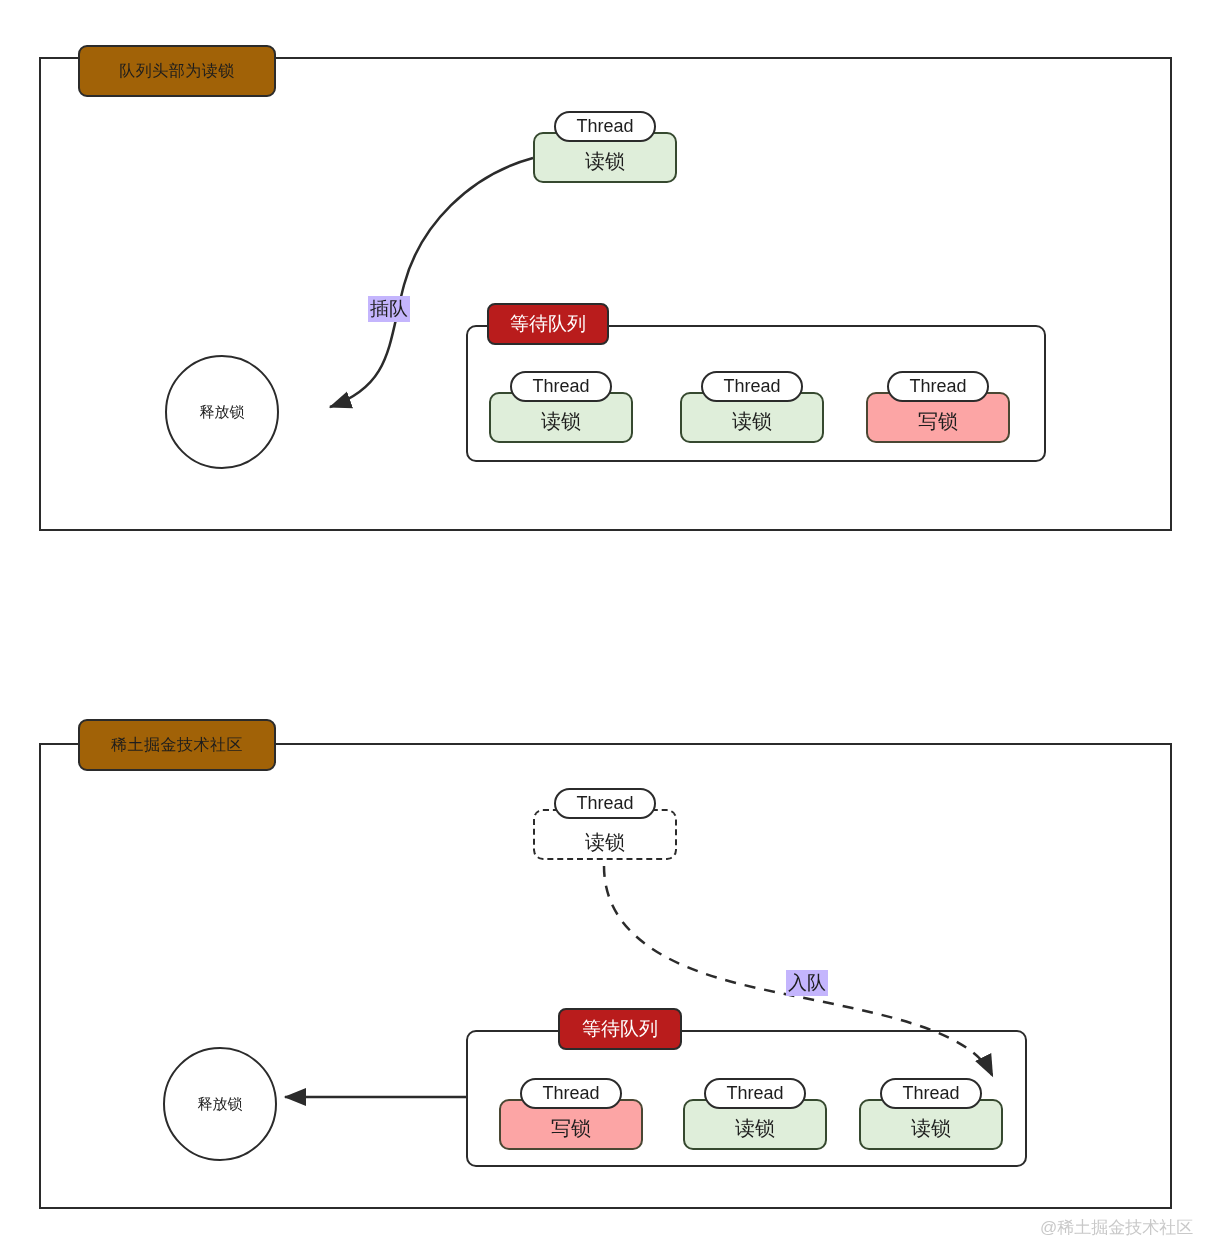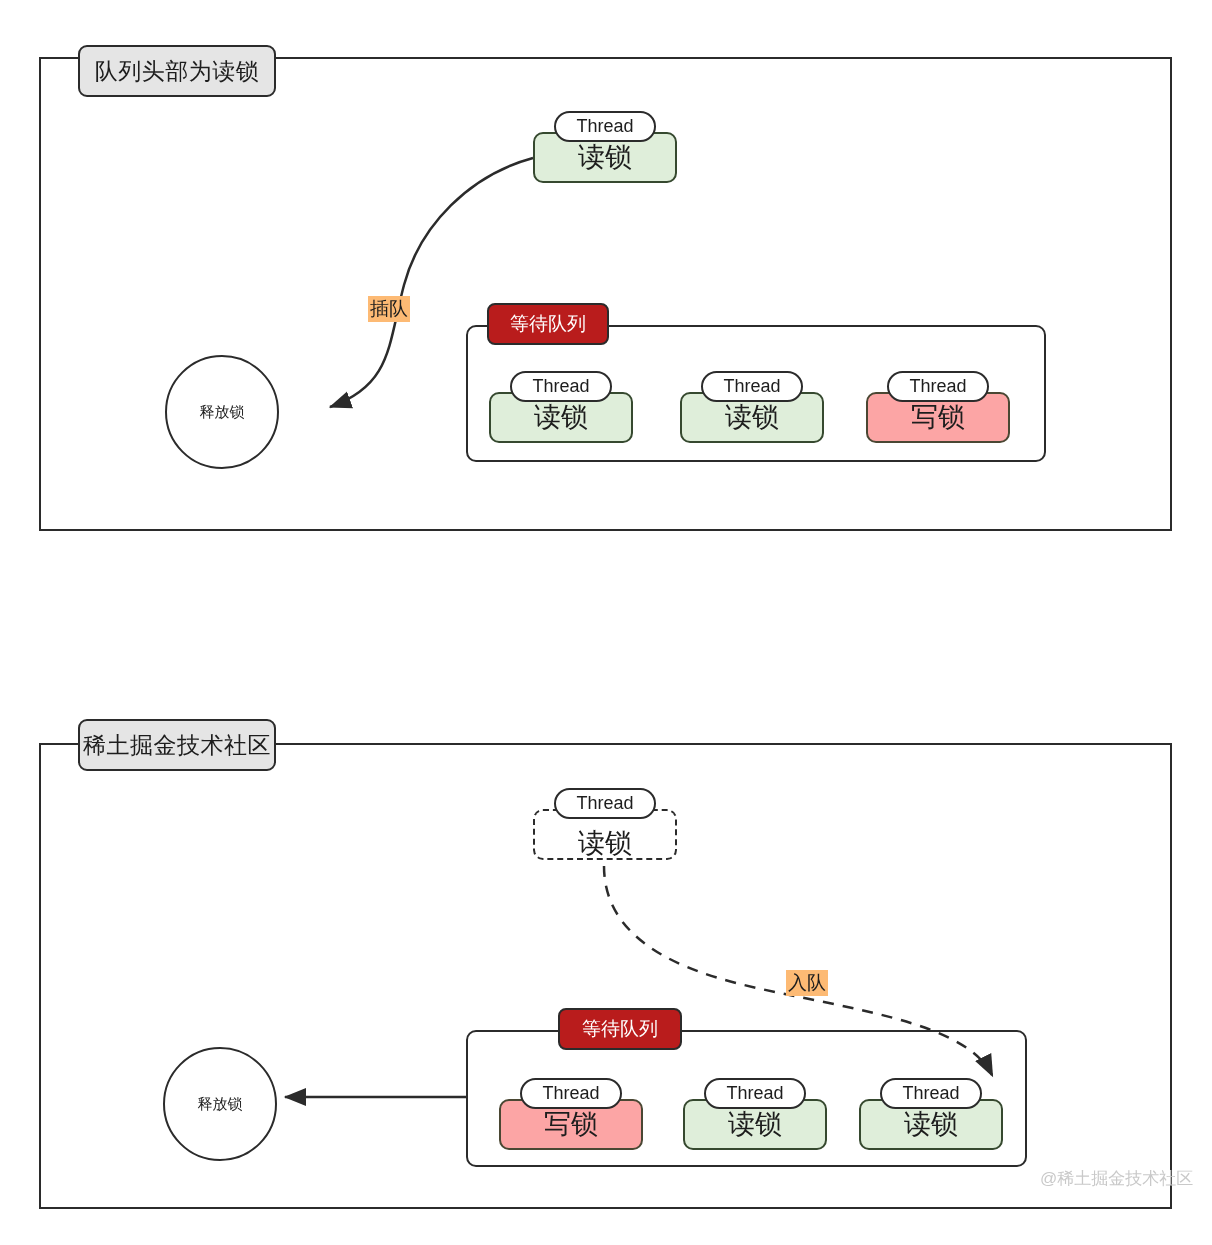--- a/index.html
+++ b/index.html
@@ -35,14 +35,14 @@
   }
   .panel-title {
     position: absolute;
-    background: #e5e5e5;
+    background: #a16207;
     border: 2.5px solid #2b2b2b;
     border-radius: 9px;
     box-sizing: border-box;
     display: flex;
     align-items: center;
     justify-content: center;
-    font-size: 23px;
+    font-size: 16px;
     color: #1d1d1d;
     letter-spacing: 0.5px;
     z-index: 6;

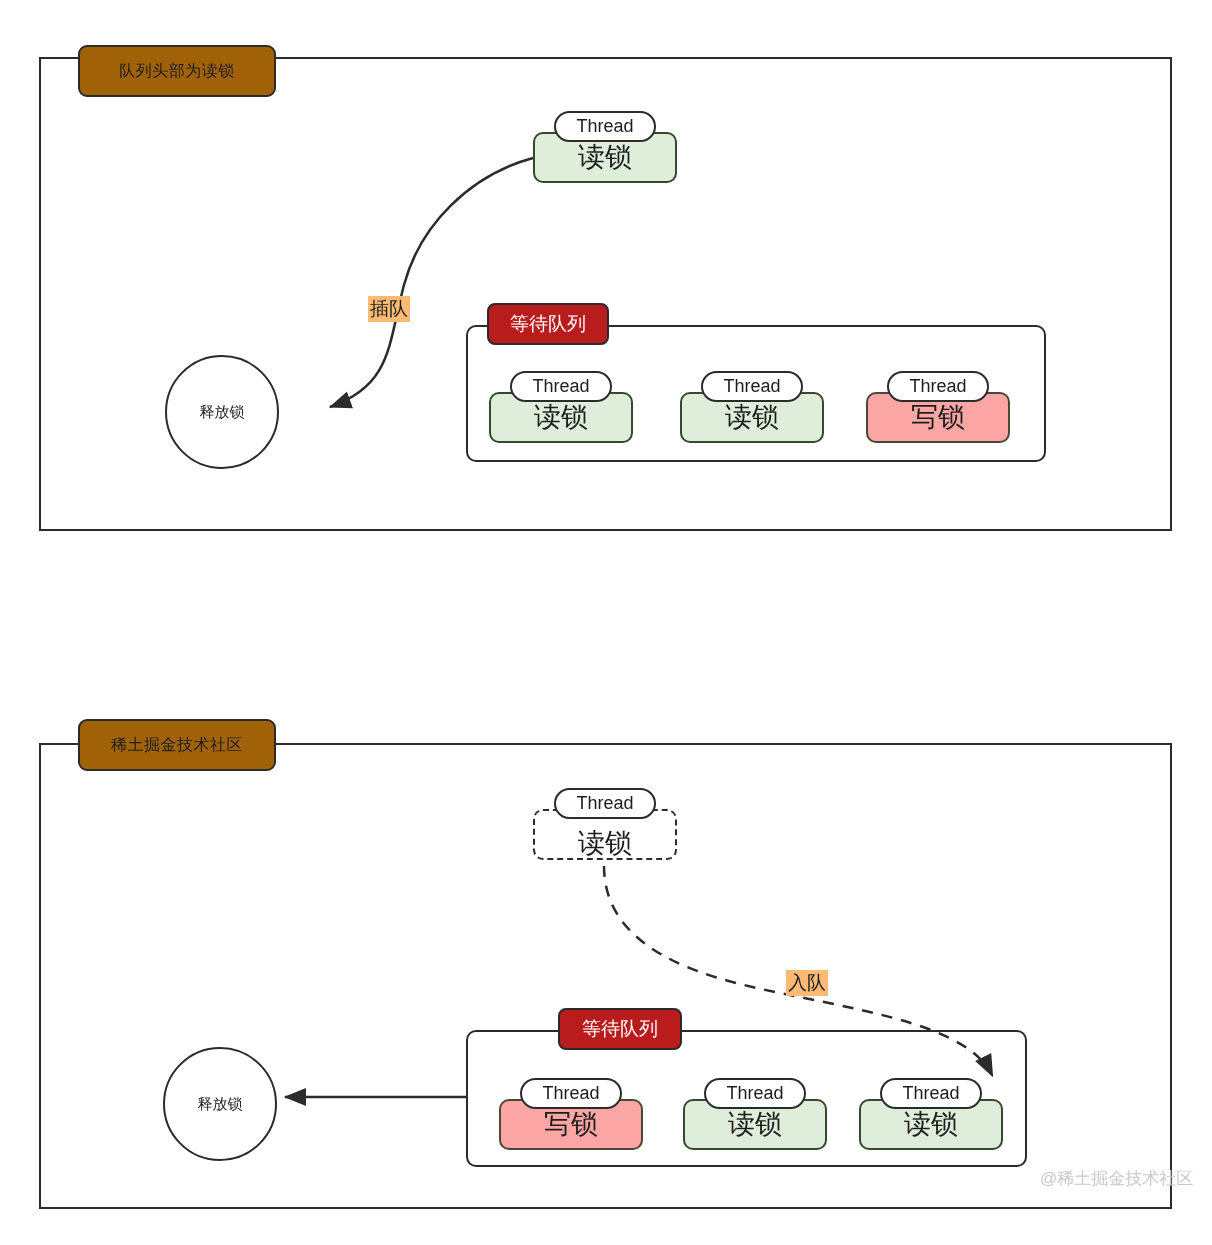--- a/index.html
+++ b/index.html
@@ -68,7 +68,7 @@
     align-items: flex-end;
     justify-content: center;
     padding-bottom: 6px;
-    font-size: 27px;
+    font-size: 20px;
     color: #1d1d1d;
   }
   .thread-body.read { background: #dfeeda; border-color: #36492f; }

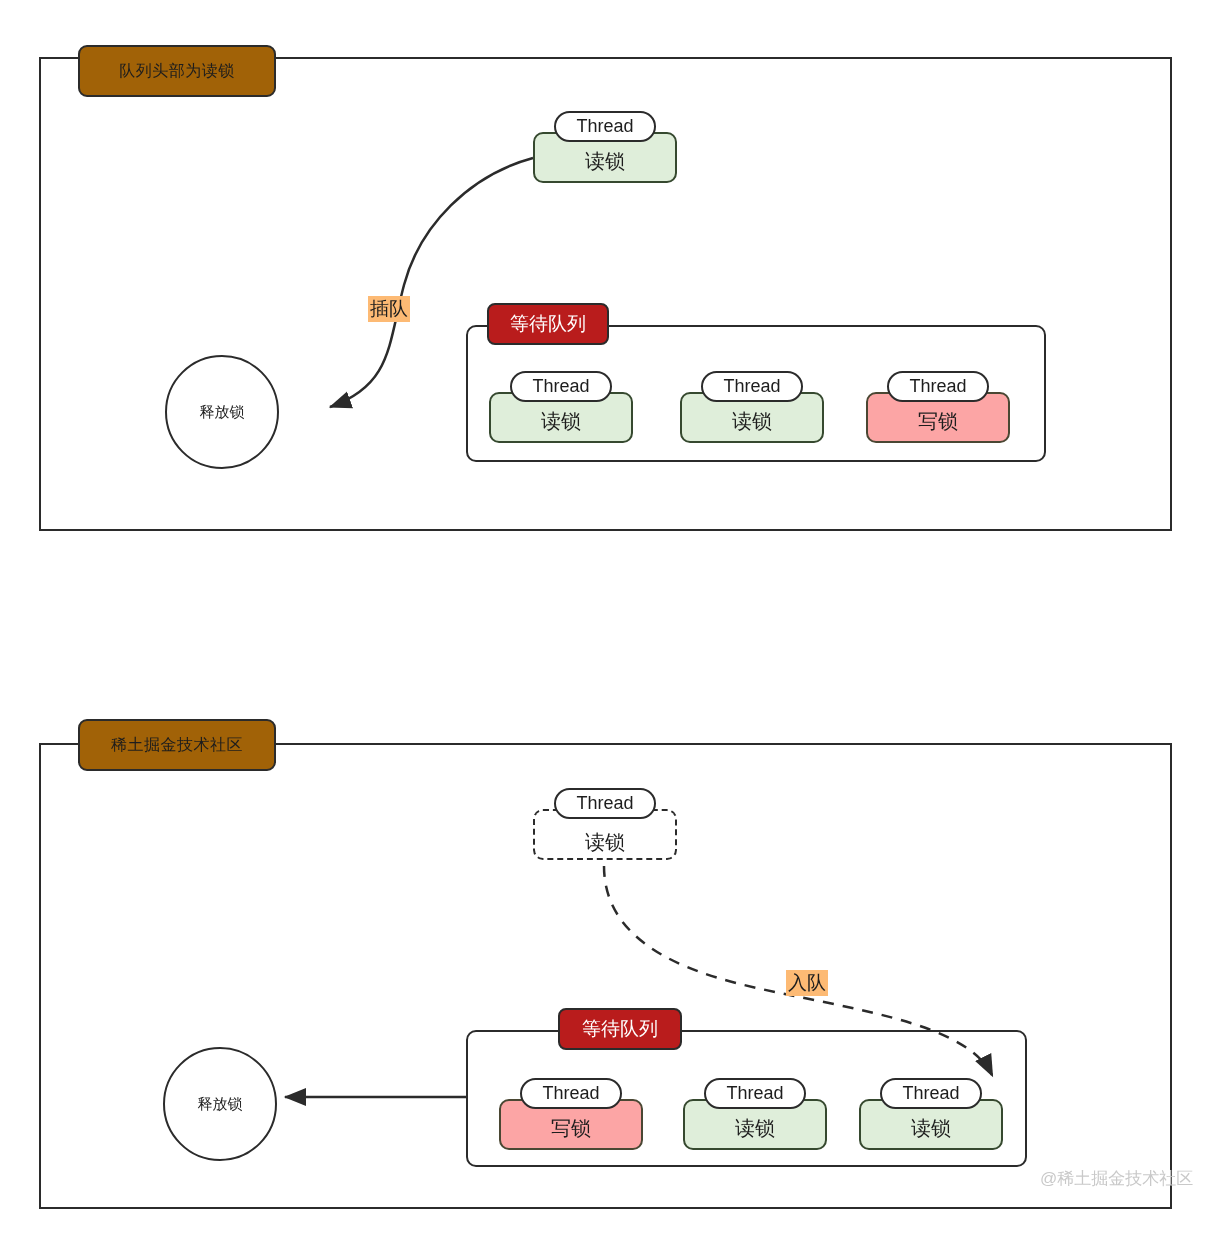--- a/index.html
+++ b/index.html
@@ -142,7 +142,7 @@
     position: absolute;
     font-size: 19px;
     color: #1d1d1d;
-    background: #fdba74;
+    background: #c4b5fd;
     padding: 0 2px;
     white-space: nowrap;
     z-index: 5;

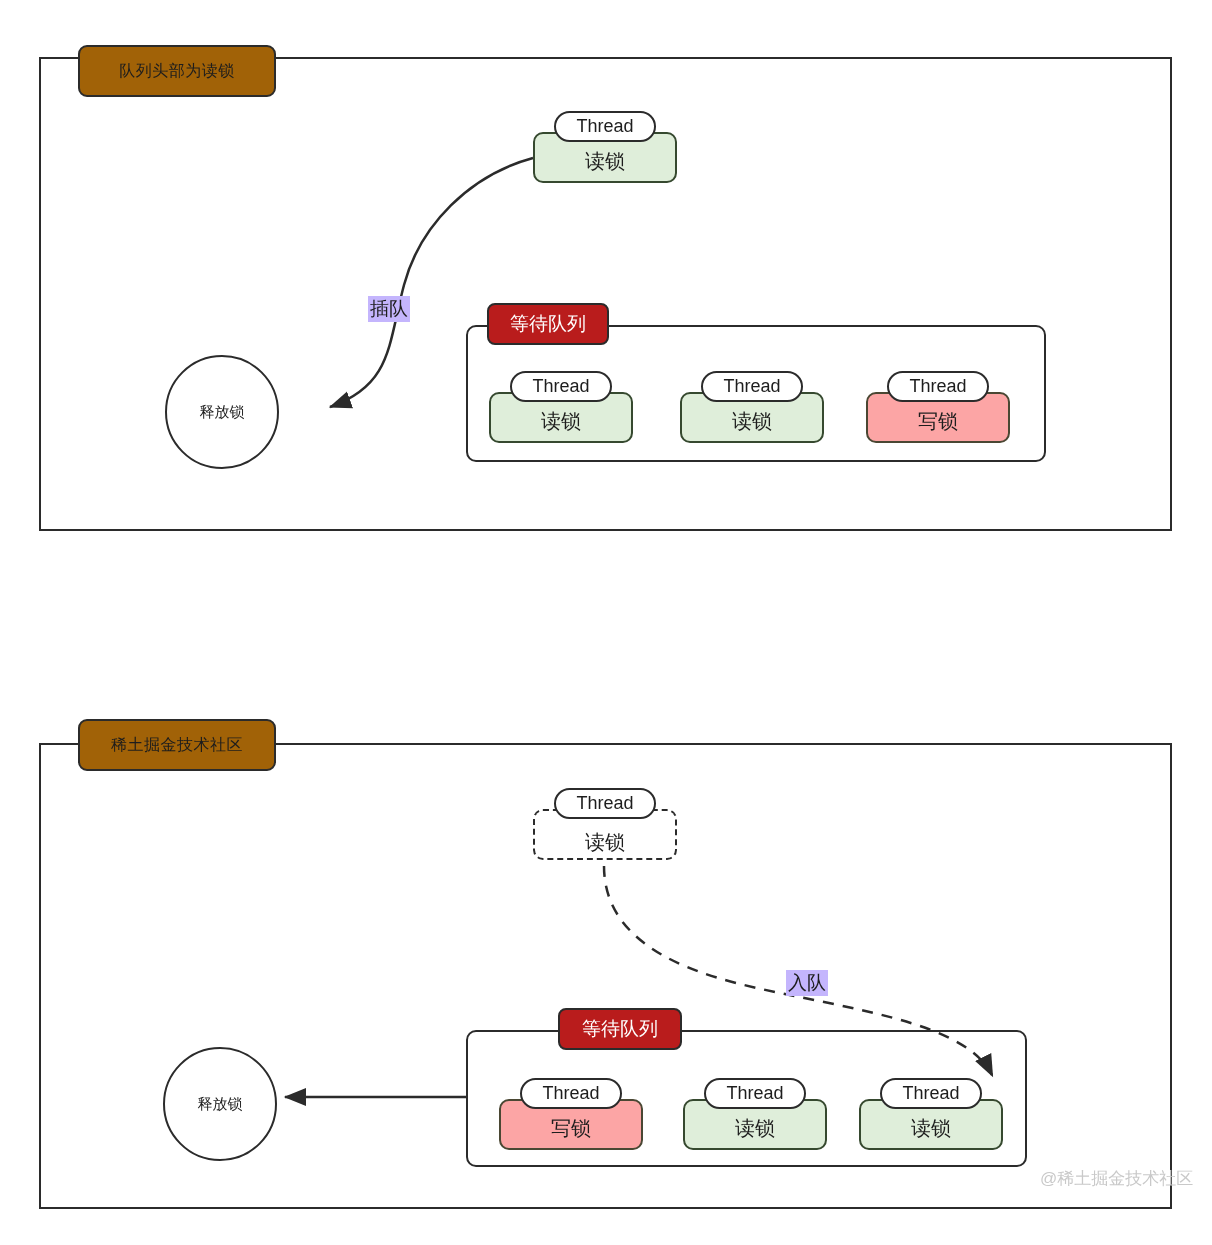--- a/index.html
+++ b/index.html
@@ -246,7 +246,7 @@
     <div class="thread-pill">Thread</div>
   </div>
 
-  <div class="watermark" style="left:1040px; top:1167px;">@稀土掘金技术社区</div>
+  <div class="watermark" style="left:1040px; top:1216px;">@稀土掘金技术社区</div>
 
 </div>
 

